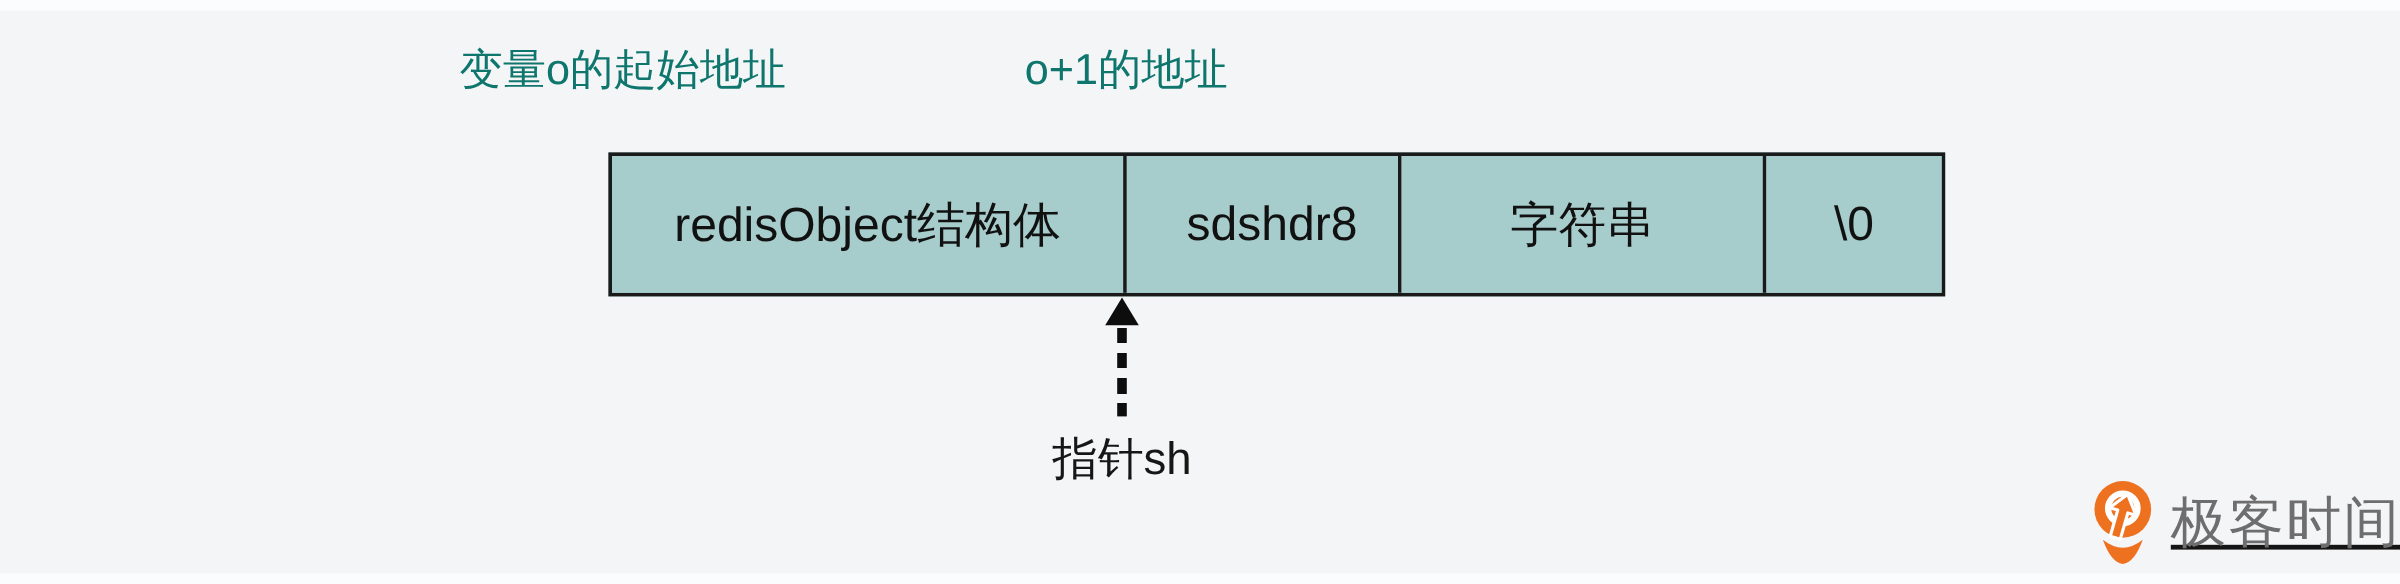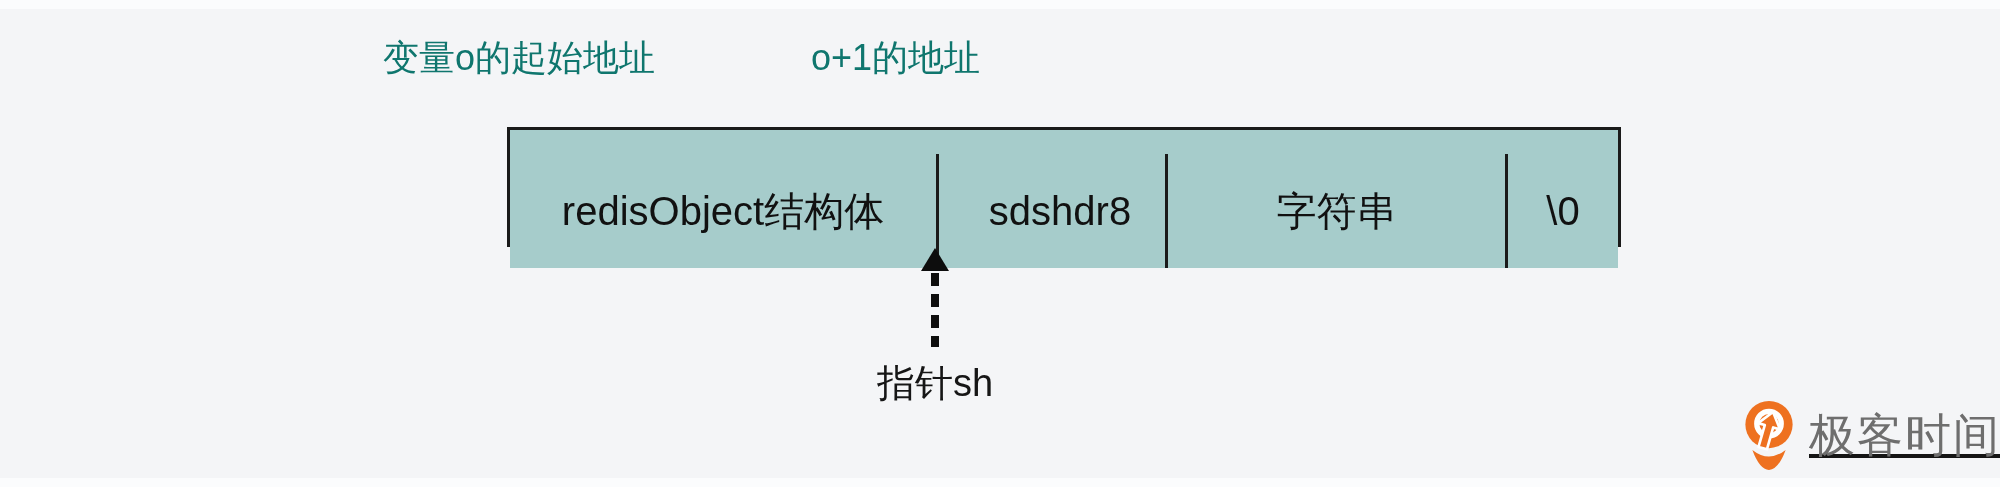--- a/index.html
+++ b/index.html
@@ -29,7 +29,7 @@
     white-space: nowrap;
   }
   .label-variable-o { left: 383px; }
-  .label-o-plus-1  { left: 811px; }
+  .label-o-plus-1  { left: 854px; }
 
   
   .memory-bar {

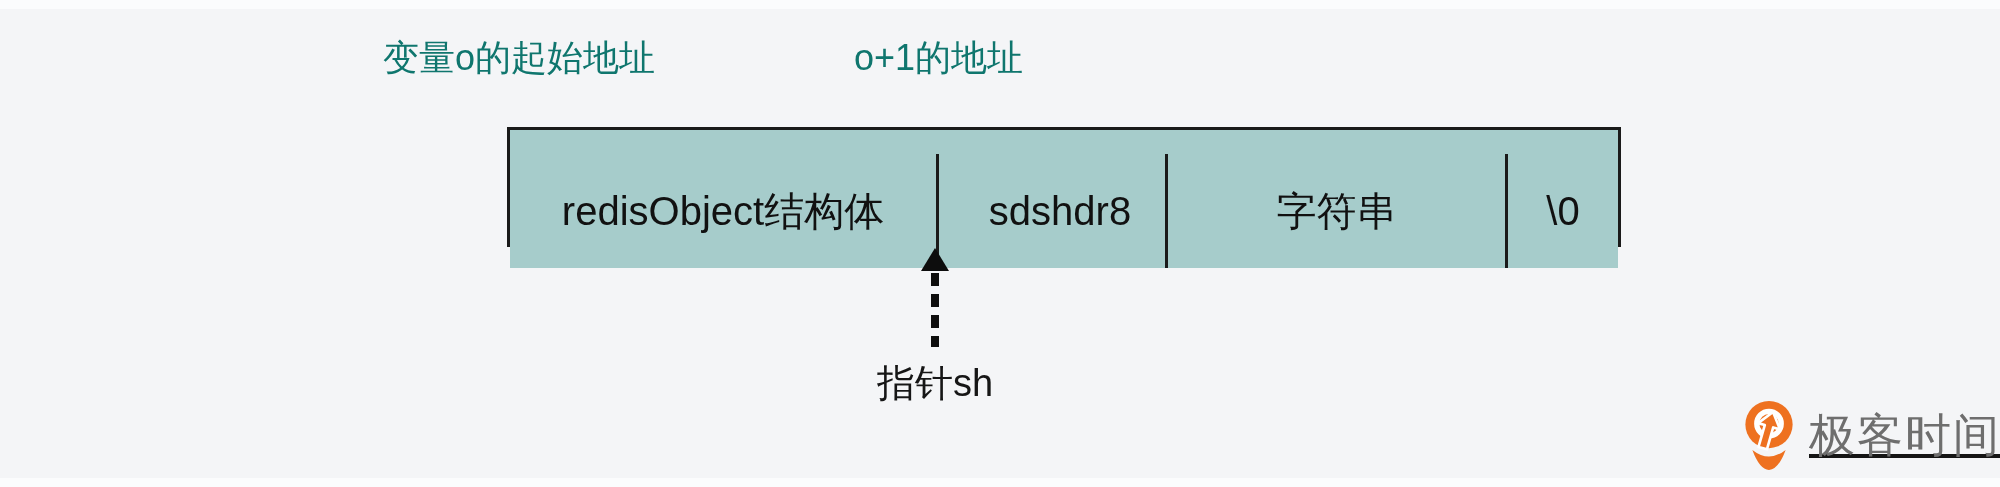--- a/index.html
+++ b/index.html
@@ -50,7 +50,6 @@
     background: #a6cccb;
     border-right: 3px solid #1a1a1a;
     white-space: nowrap;
-    margin-top: 24px;
   }
   .memory-cell:last-child { border-right: none; }
   .cell-redisobject { width: 429px; }

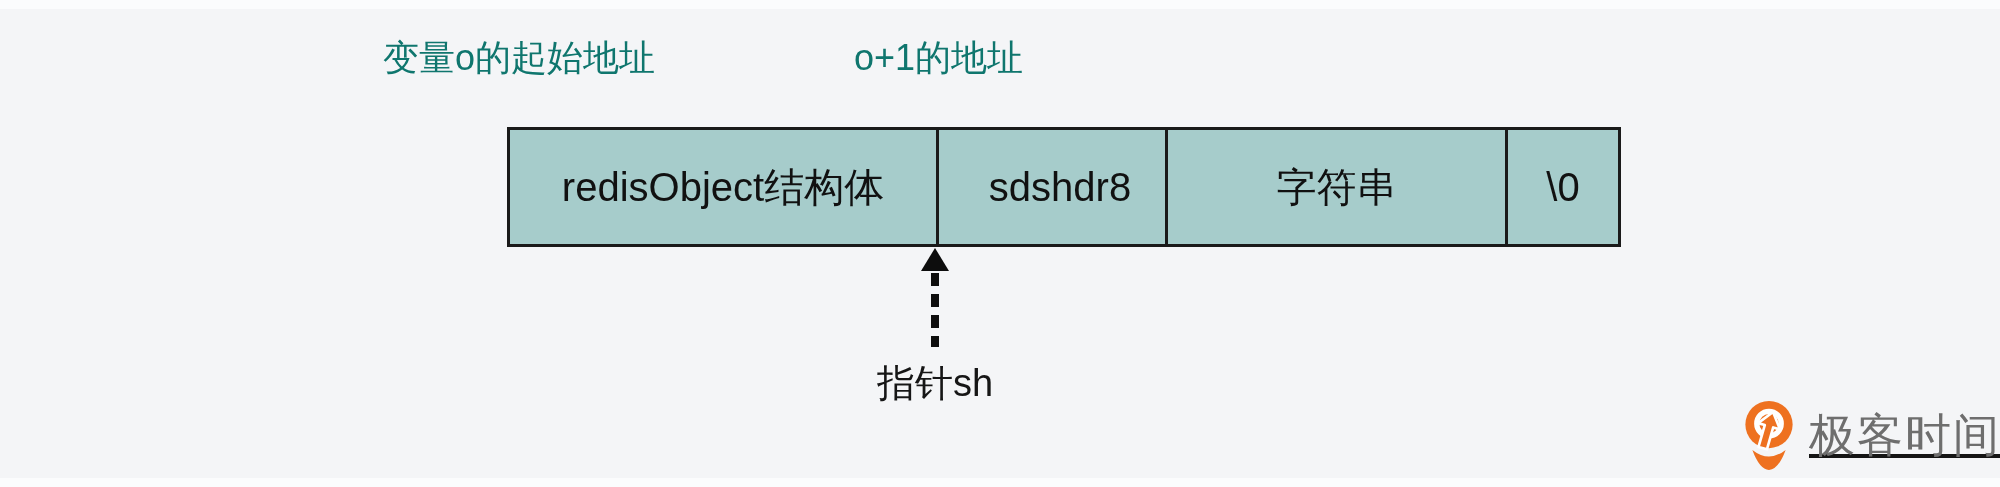--- a/index.html
+++ b/index.html
@@ -54,7 +54,7 @@
   .memory-cell:last-child { border-right: none; }
   .cell-redisobject { width: 429px; }
   .cell-sdshdr8     { width: 229px; padding-left: 16px; }
-  .cell-string      { width: 340px; }
+  .cell-string      { width: 304px; }
   .cell-nul         { flex: 1; }
 
   

